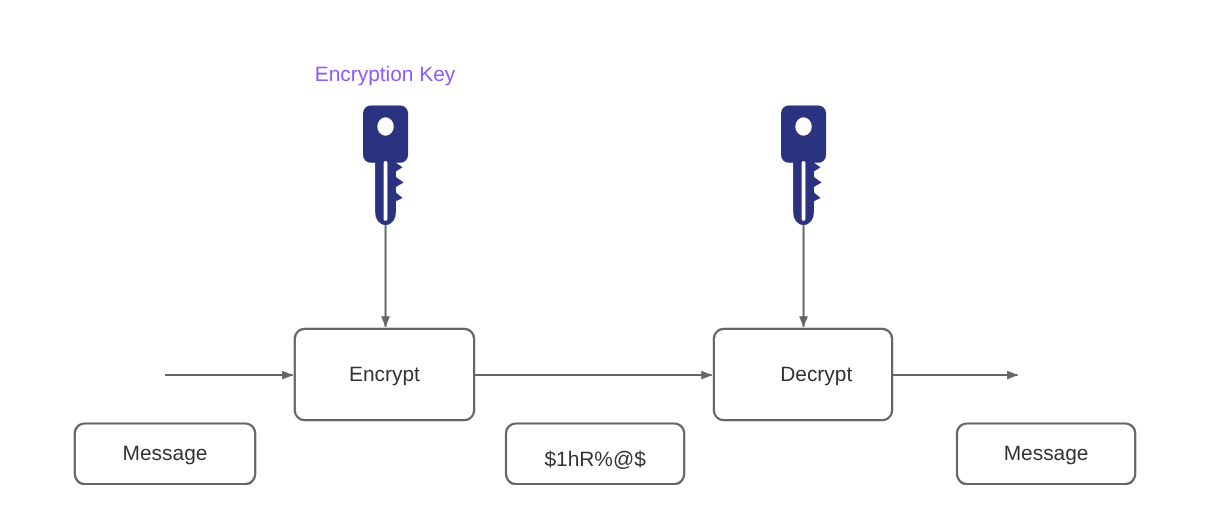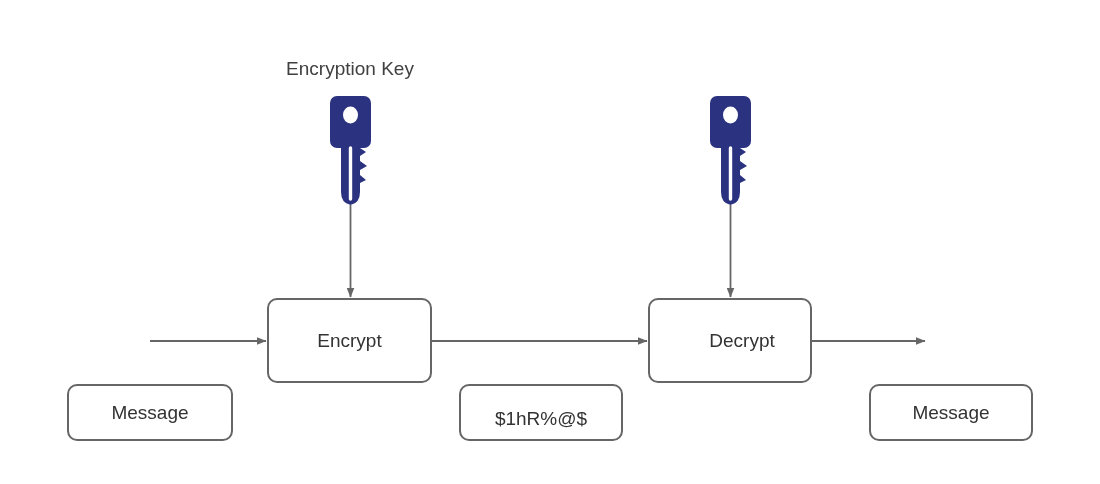--- a/index.html
+++ b/index.html
@@ -39,7 +39,7 @@
   }
   .key-title {
     font-size: 19px;
-    color: #404040;
+    color: #8b5cf6;
   }
   .box-text {
     font-size: 19px;

